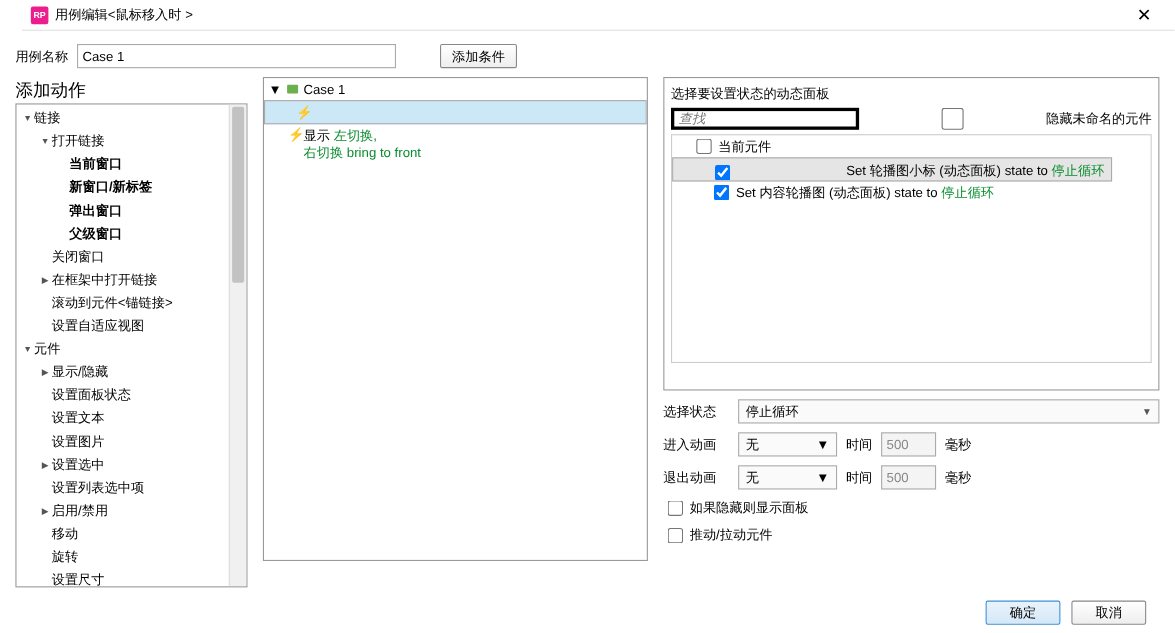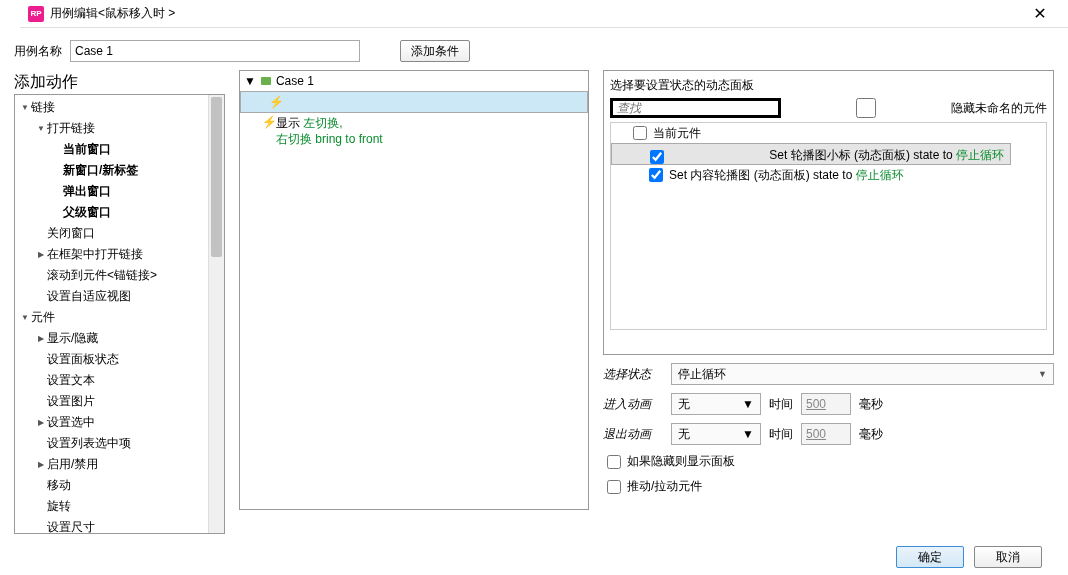--- a/index.html
+++ b/index.html
@@ -53,7 +53,7 @@
 .list-item .g { color: #0a8c2e; }
 
 .formrow { display: flex; align-items: center; margin-top: 8px; gap: 8px; }
-.formrow .lbl { width: 60px; font-style: italic; }
+.formrow .lbl { width: 60px; }
 .sel { flex:1; height: 22px; border: 1px solid #aaa; display: flex; align-items: center; justify-content: space-between; padding: 0 6px; background: #fafafa; cursor: pointer; max-width: 400px;}
 .sel .arr { color: #555; font-size: 9px; }
 .smsel { width: 90px; height: 22px; border: 1px solid #aaa; display: flex; align-items: center; justify-content: space-between; padding: 0 6px; background: #fafafa; cursor: pointer; }

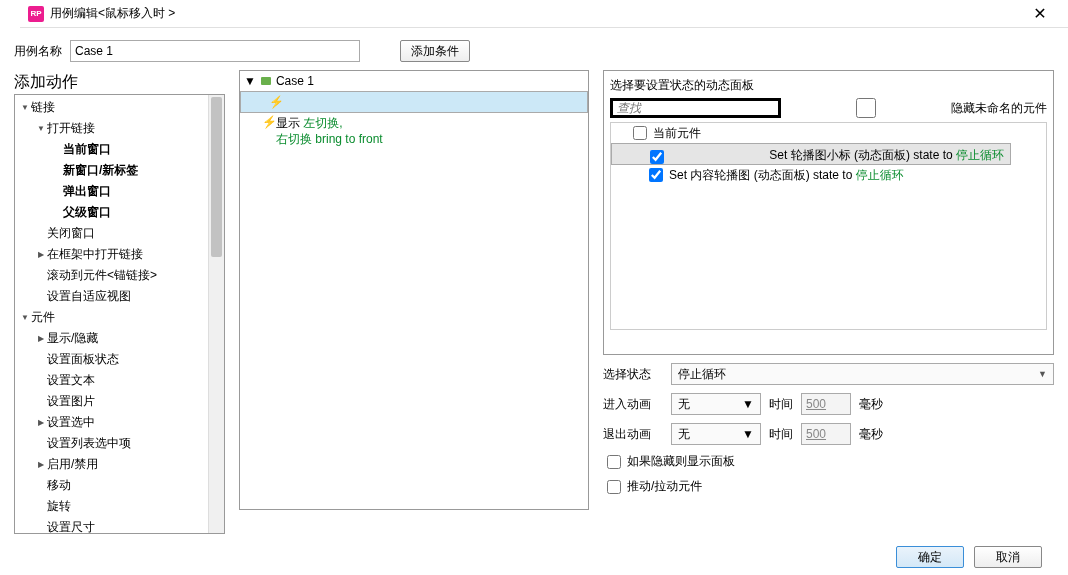--- a/index.html
+++ b/index.html
@@ -57,7 +57,7 @@
 .sel { flex:1; height: 22px; border: 1px solid #aaa; display: flex; align-items: center; justify-content: space-between; padding: 0 6px; background: #fafafa; cursor: pointer; max-width: 400px;}
 .sel .arr { color: #555; font-size: 9px; }
 .smsel { width: 90px; height: 22px; border: 1px solid #aaa; display: flex; align-items: center; justify-content: space-between; padding: 0 6px; background: #fafafa; cursor: pointer; }
-.smin { width: 50px; height: 22px; border: 1px solid #aaa; padding: 0 4px; color: #888; background: #f4f4f4; text-decoration: underline; }
+.smin { width: 50px; height: 22px; border: 1px solid #aaa; padding: 0 4px; color: #888; background: #f4f4f4; }
 .chkrow { display: flex; align-items: center; gap: 6px; margin-top: 8px; padding-left: 4px; }
 
 .footer { position: absolute; left:0; right:12px; bottom: 0; height: 36px; display: flex; justify-content: flex-end; align-items: center; padding-right: 14px; gap: 10px; }

